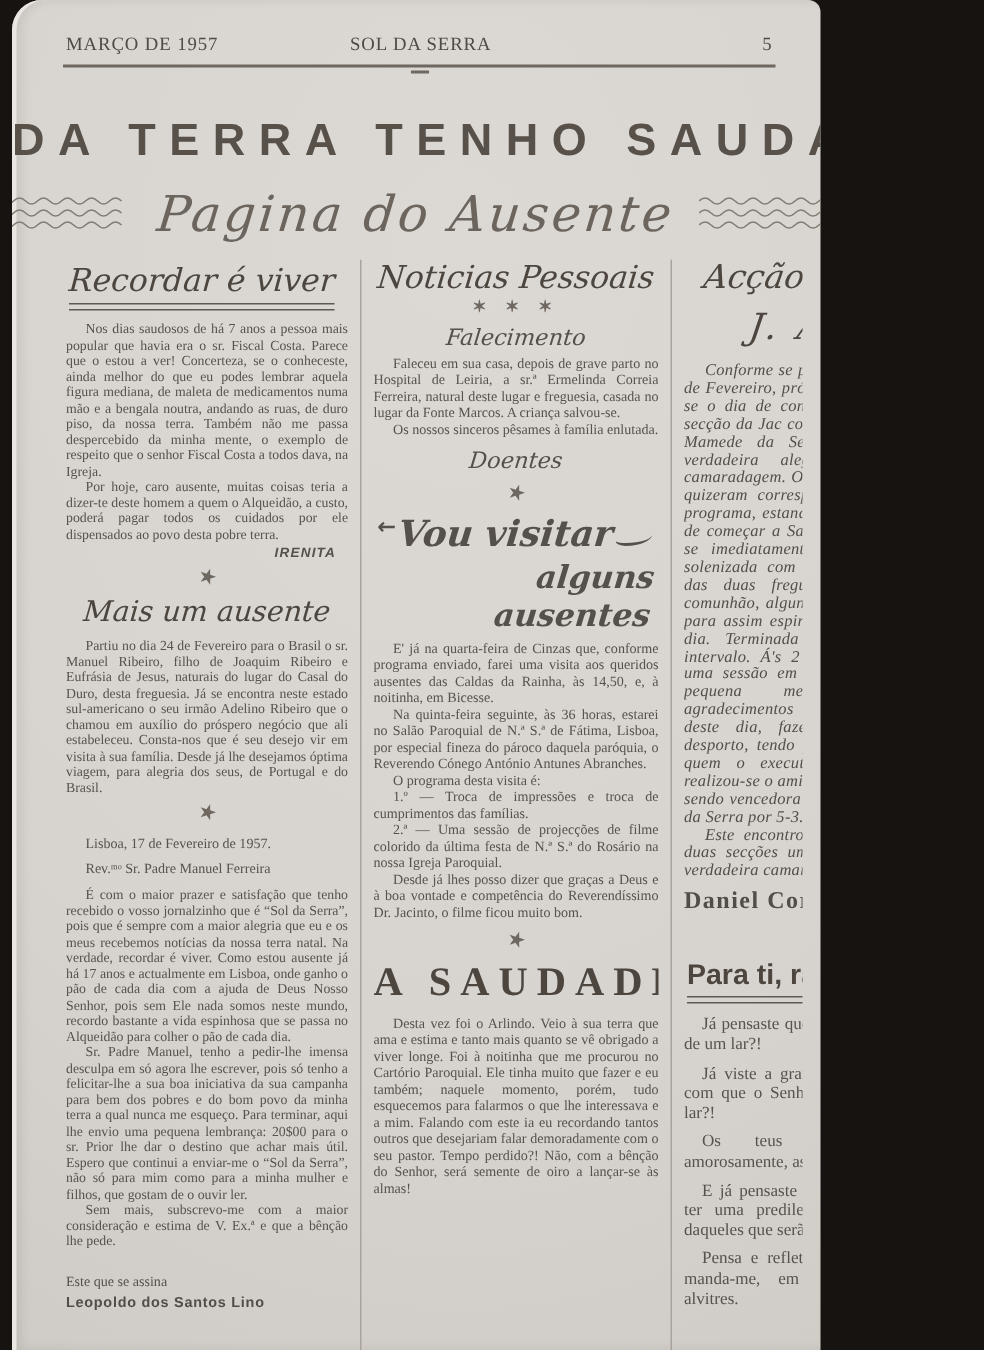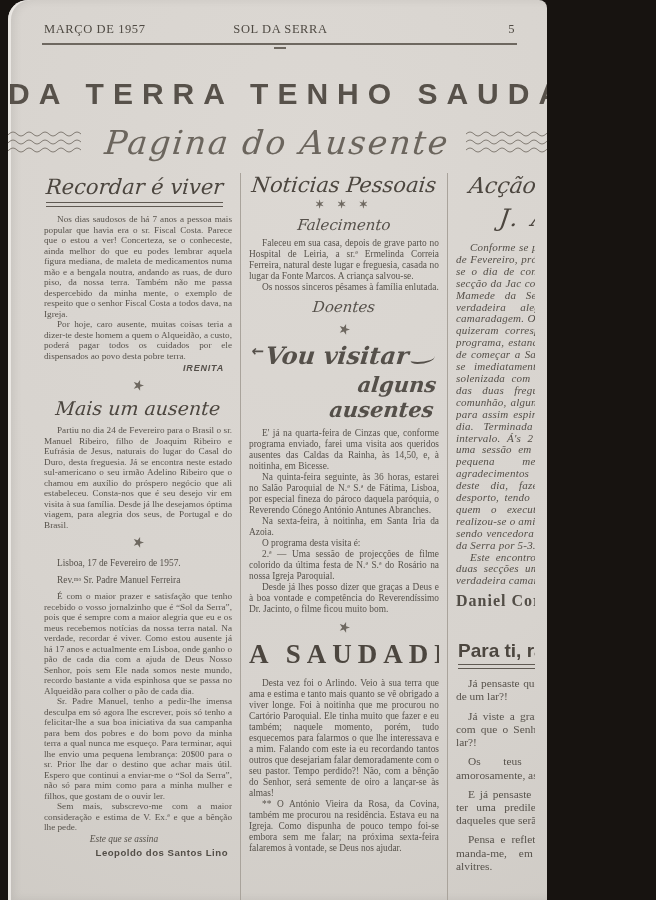--- a/index.html
+++ b/index.html
@@ -162,7 +162,6 @@
       <div class="h-alguns">alguns ausentes</div>
       <p class="body-p">E' já na quarta-feira de Cinzas que, conforme programa enviado, farei uma visita aos queridos ausentes das Caldas da Rainha, às 14,50, e, à noitinha, em Bicesse.</p>
       <p class="body-p">Na quinta-feira seguinte, às 36 horas, estarei no Salão Paroquial de N.ª S.ª de Fátima, Lisboa, por especial fineza do pároco daquela paróquia, o Reverendo Cónego António Antunes Abranches.</p>
-      <p class="body-p">Na sexta-feira, à noitinha, em Santa Iria da Azoia.</p>
       <p class="body-p">O programa desta visita é:</p>
       <p class="body-p">2.ª — Uma sessão de projecções de filme colorido da última festa de N.ª S.ª do Rosário na nossa Igreja Paroquial.</p>
       <p class="body-p">Desde já lhes posso dizer que graças a Deus e à boa vontade e competência do Reverendíssimo Dr. Jacinto, o filme ficou muito bom.</p>

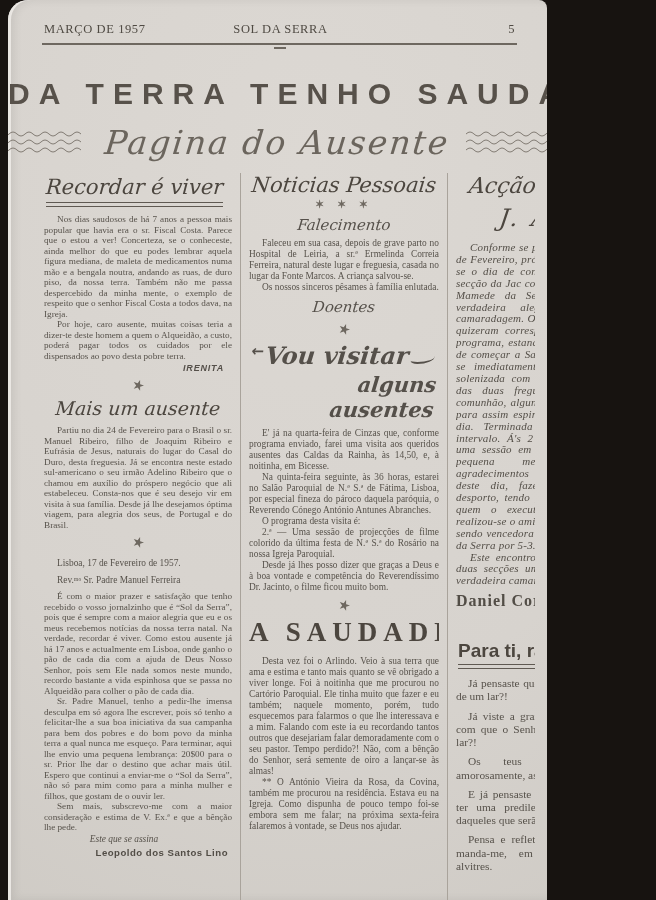--- a/index.html
+++ b/index.html
@@ -163,6 +163,7 @@
       <p class="body-p">E' já na quarta-feira de Cinzas que, conforme programa enviado, farei uma visita aos queridos ausentes das Caldas da Rainha, às 14,50, e, à noitinha, em Bicesse.</p>
       <p class="body-p">Na quinta-feira seguinte, às 36 horas, estarei no Salão Paroquial de N.ª S.ª de Fátima, Lisboa, por especial fineza do pároco daquela paróquia, o Reverendo Cónego António Antunes Abranches.</p>
       <p class="body-p">O programa desta visita é:</p>
+      <p class="body-p">1.º — Troca de impressões e troca de cumprimentos das famílias.</p>
       <p class="body-p">2.ª — Uma sessão de projecções de filme colorido da última festa de N.ª S.ª do Rosário na nossa Igreja Paroquial.</p>
       <p class="body-p">Desde já lhes posso dizer que graças a Deus e à boa vontade e competência do Reverendíssimo Dr. Jacinto, o filme ficou muito bom.</p>
       <div class="star"><span>★</span></div>

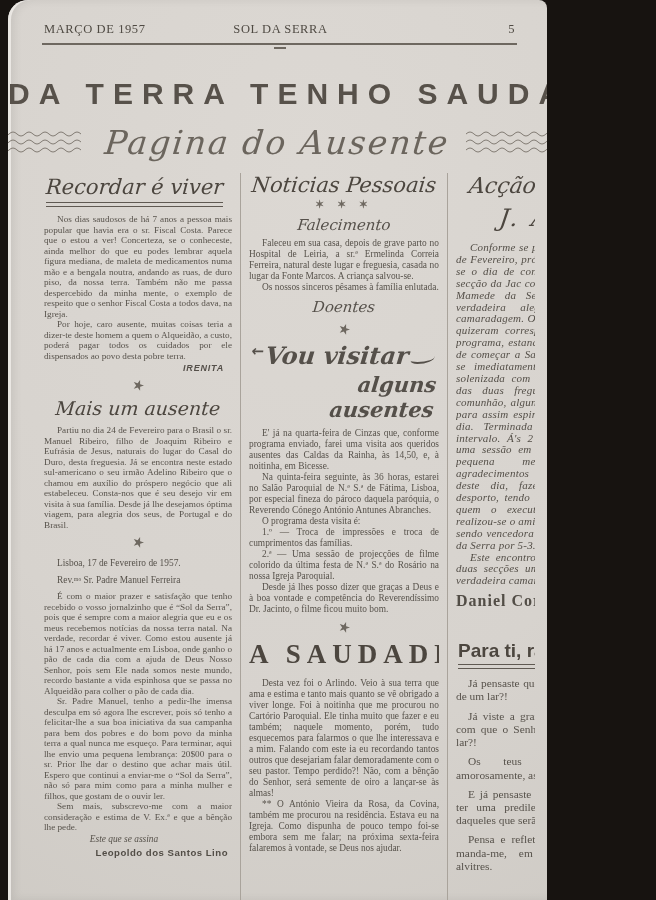--- a/index.html
+++ b/index.html
@@ -169,7 +169,6 @@
       <div class="star"><span>★</span></div>
       <div class="h-saudade">A SAUDADE</div>
       <p class="body-p">Desta vez foi o Arlindo. Veio à sua terra que ama e estima e tanto mais quanto se vê obrigado a viver longe. Foi à noitinha que me procurou no Cartório Paroquial. Ele tinha muito que fazer e eu também; naquele momento, porém, tudo esquecemos para falarmos o que lhe interessava e a mim. Falando com este ia eu recordando tantos outros que desejariam falar demoradamente com o seu pastor. Tempo perdido?! Não, com a bênção do Senhor, será semente de oiro a lançar-se às almas!</p>
-      <p class="body-p">** O António Vieira da Rosa, da Covina, também me procurou na residência. Estava eu na Igreja. Como dispunha de pouco tempo foi-se embora sem me falar; na próxima sexta-feira falaremos à vontade, se Deus nos ajudar.</p>
     </div>
 
     <div class="vrule"></div>

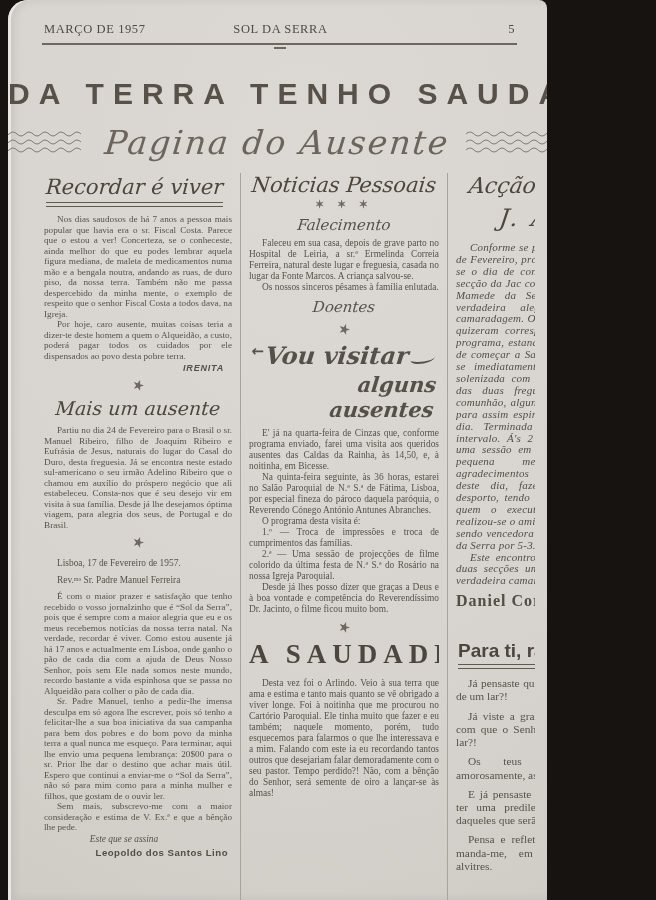--- a/index.html
+++ b/index.html
@@ -61,7 +61,7 @@
   .h-mais{font-family:"DejaVu Serif",serif;font-style:italic;font-size:19px;text-align:center;
     color:#4c463f;margin:1px 0 6px 0;transform:skewX(-5deg);}
   .dateline,.salutation{font-size:9.4px;text-indent:13px;margin-top:7px;color:#57524b;}
-  .closing{font-size:9.4px;text-align:center;padding-right:28px;margin-top:1px;font-style:italic;}
+  .closing{font-size:9.4px;text-align:left;padding-right:28px;margin-top:17px;}
   .sig-name{text-align:right;padding-right:4px;font-family:"Liberation Sans",sans-serif;
     font-weight:bold;font-size:9.6px;letter-spacing:.5px;color:#524d46;margin-top:3px;}
   

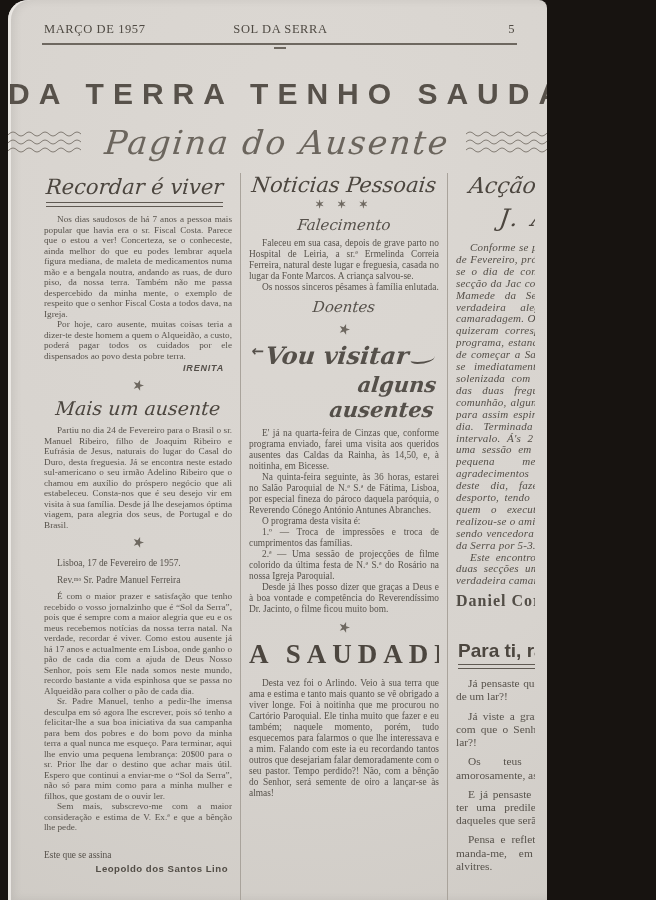--- a/index.html
+++ b/index.html
@@ -62,7 +62,7 @@
     color:#4c463f;margin:1px 0 6px 0;transform:skewX(-5deg);}
   .dateline,.salutation{font-size:9.4px;text-indent:13px;margin-top:7px;color:#57524b;}
   .closing{font-size:9.4px;text-align:left;padding-right:28px;margin-top:17px;}
-  .sig-name{text-align:right;padding-right:4px;font-family:"Liberation Sans",sans-serif;
+  .sig-name{padding-right:4px;font-family:"Liberation Sans",sans-serif;
     font-weight:bold;font-size:9.6px;letter-spacing:.5px;color:#524d46;margin-top:3px;}
   
   .h-noticias{font-family:"DejaVu Serif",serif;font-style:italic;font-size:21px;text-align:center;

